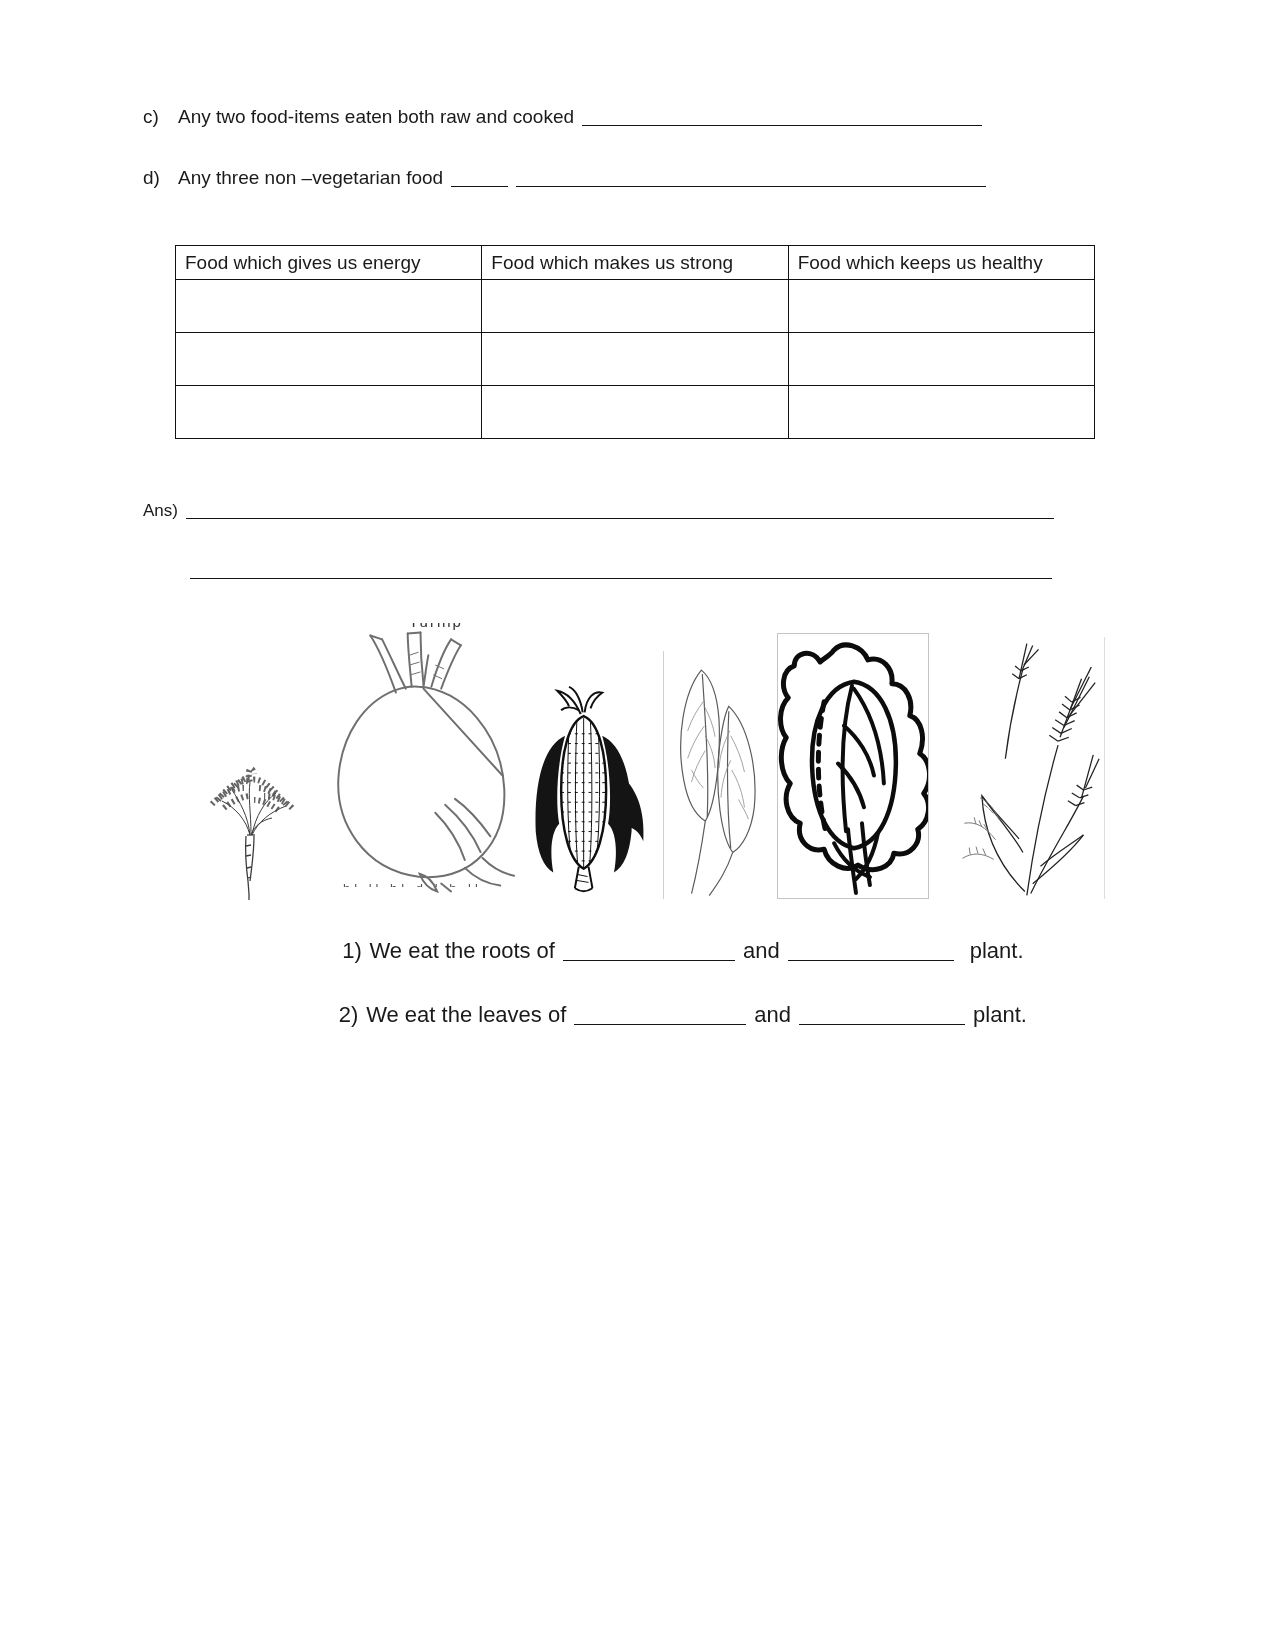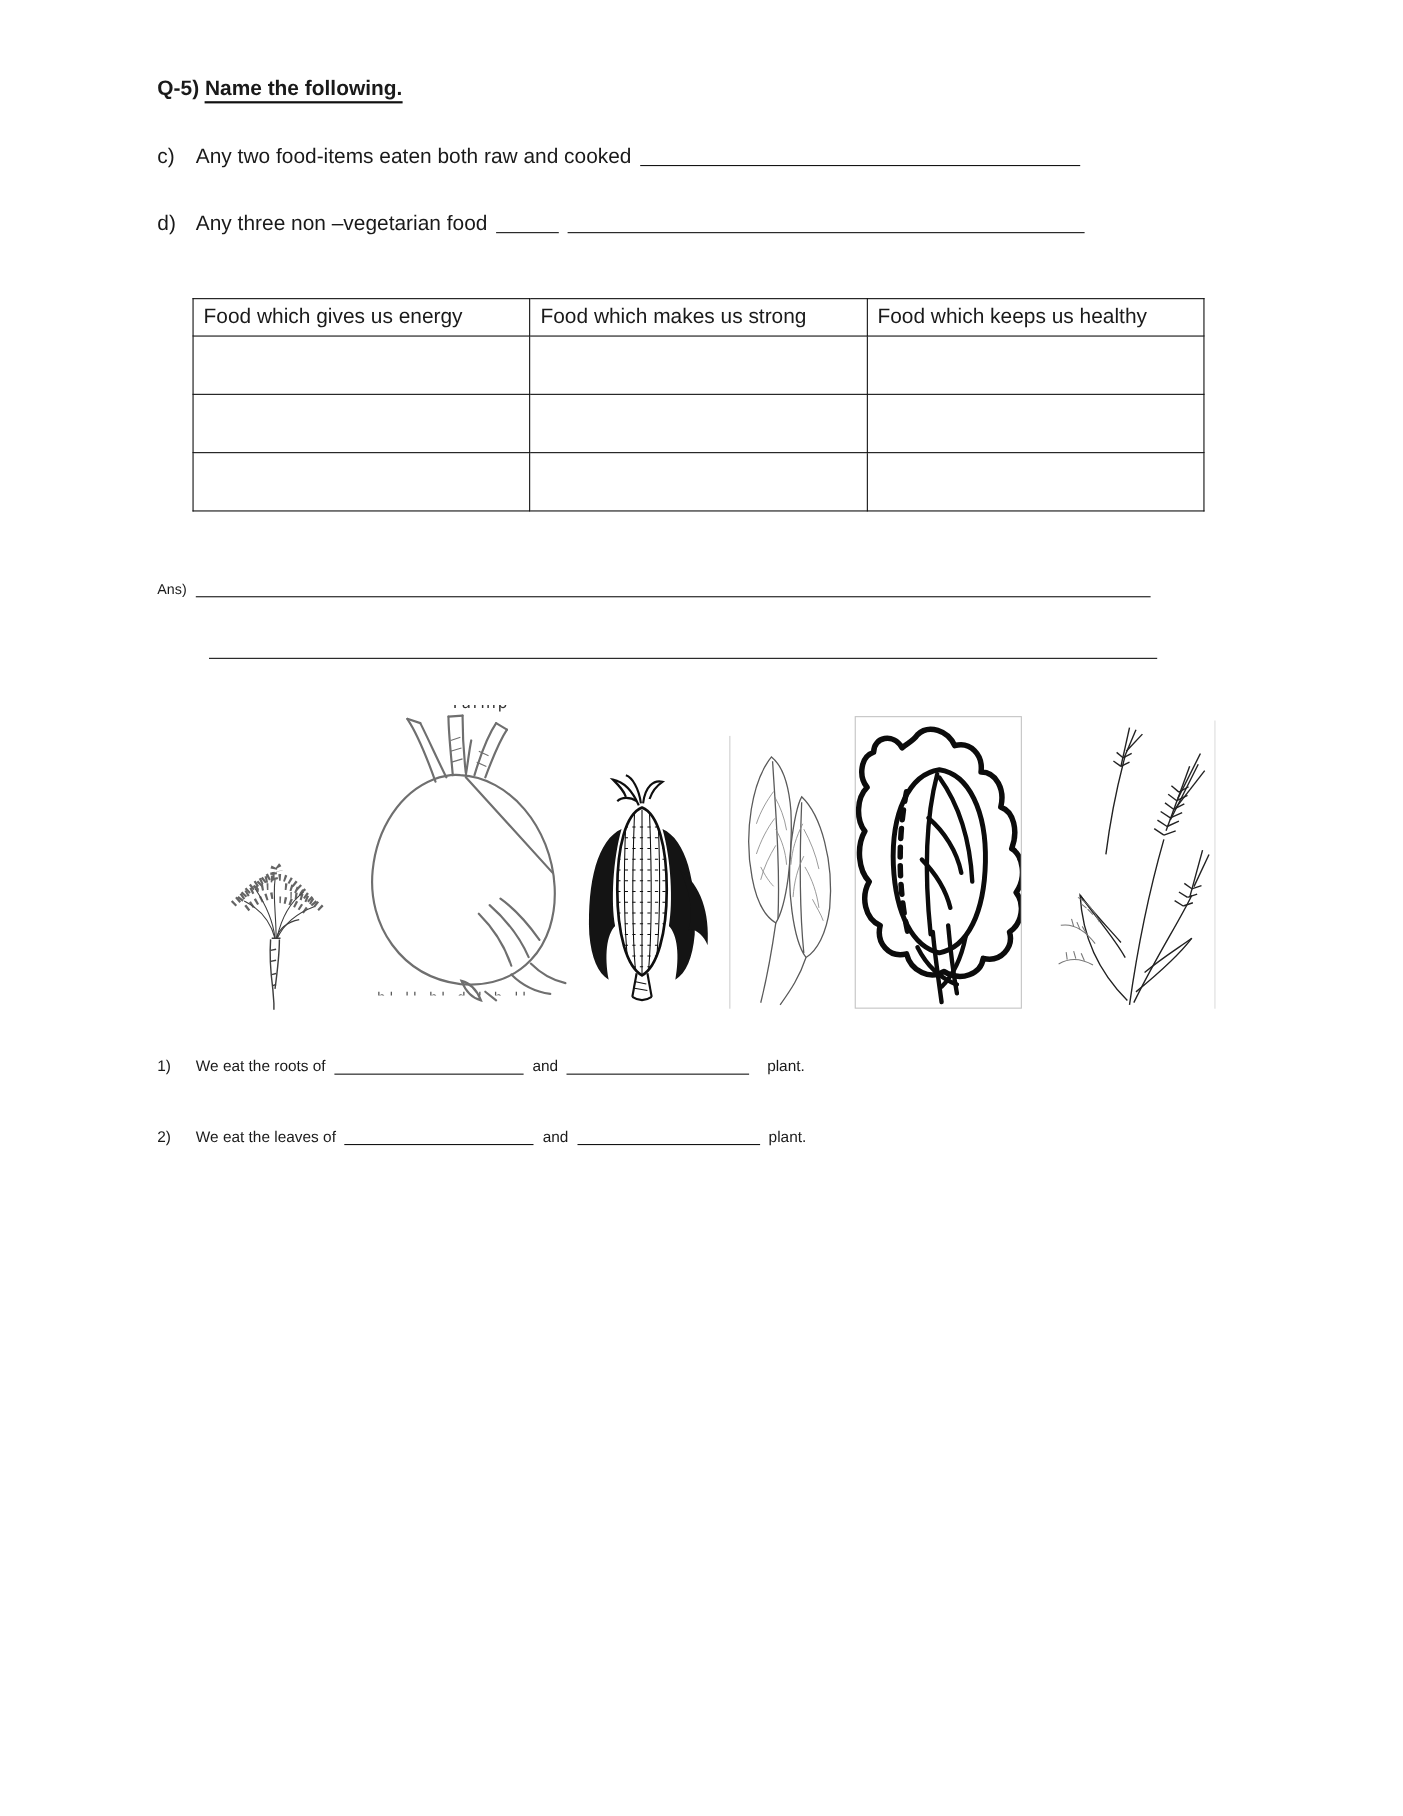--- a/index.html
+++ b/index.html
@@ -52,7 +52,6 @@
 <div class="page">
 
   <section>
-    <h2 class="qhead"><span>Q-5)</span> <span class="qtitle">Name the following.</span></h2>
 
 
 

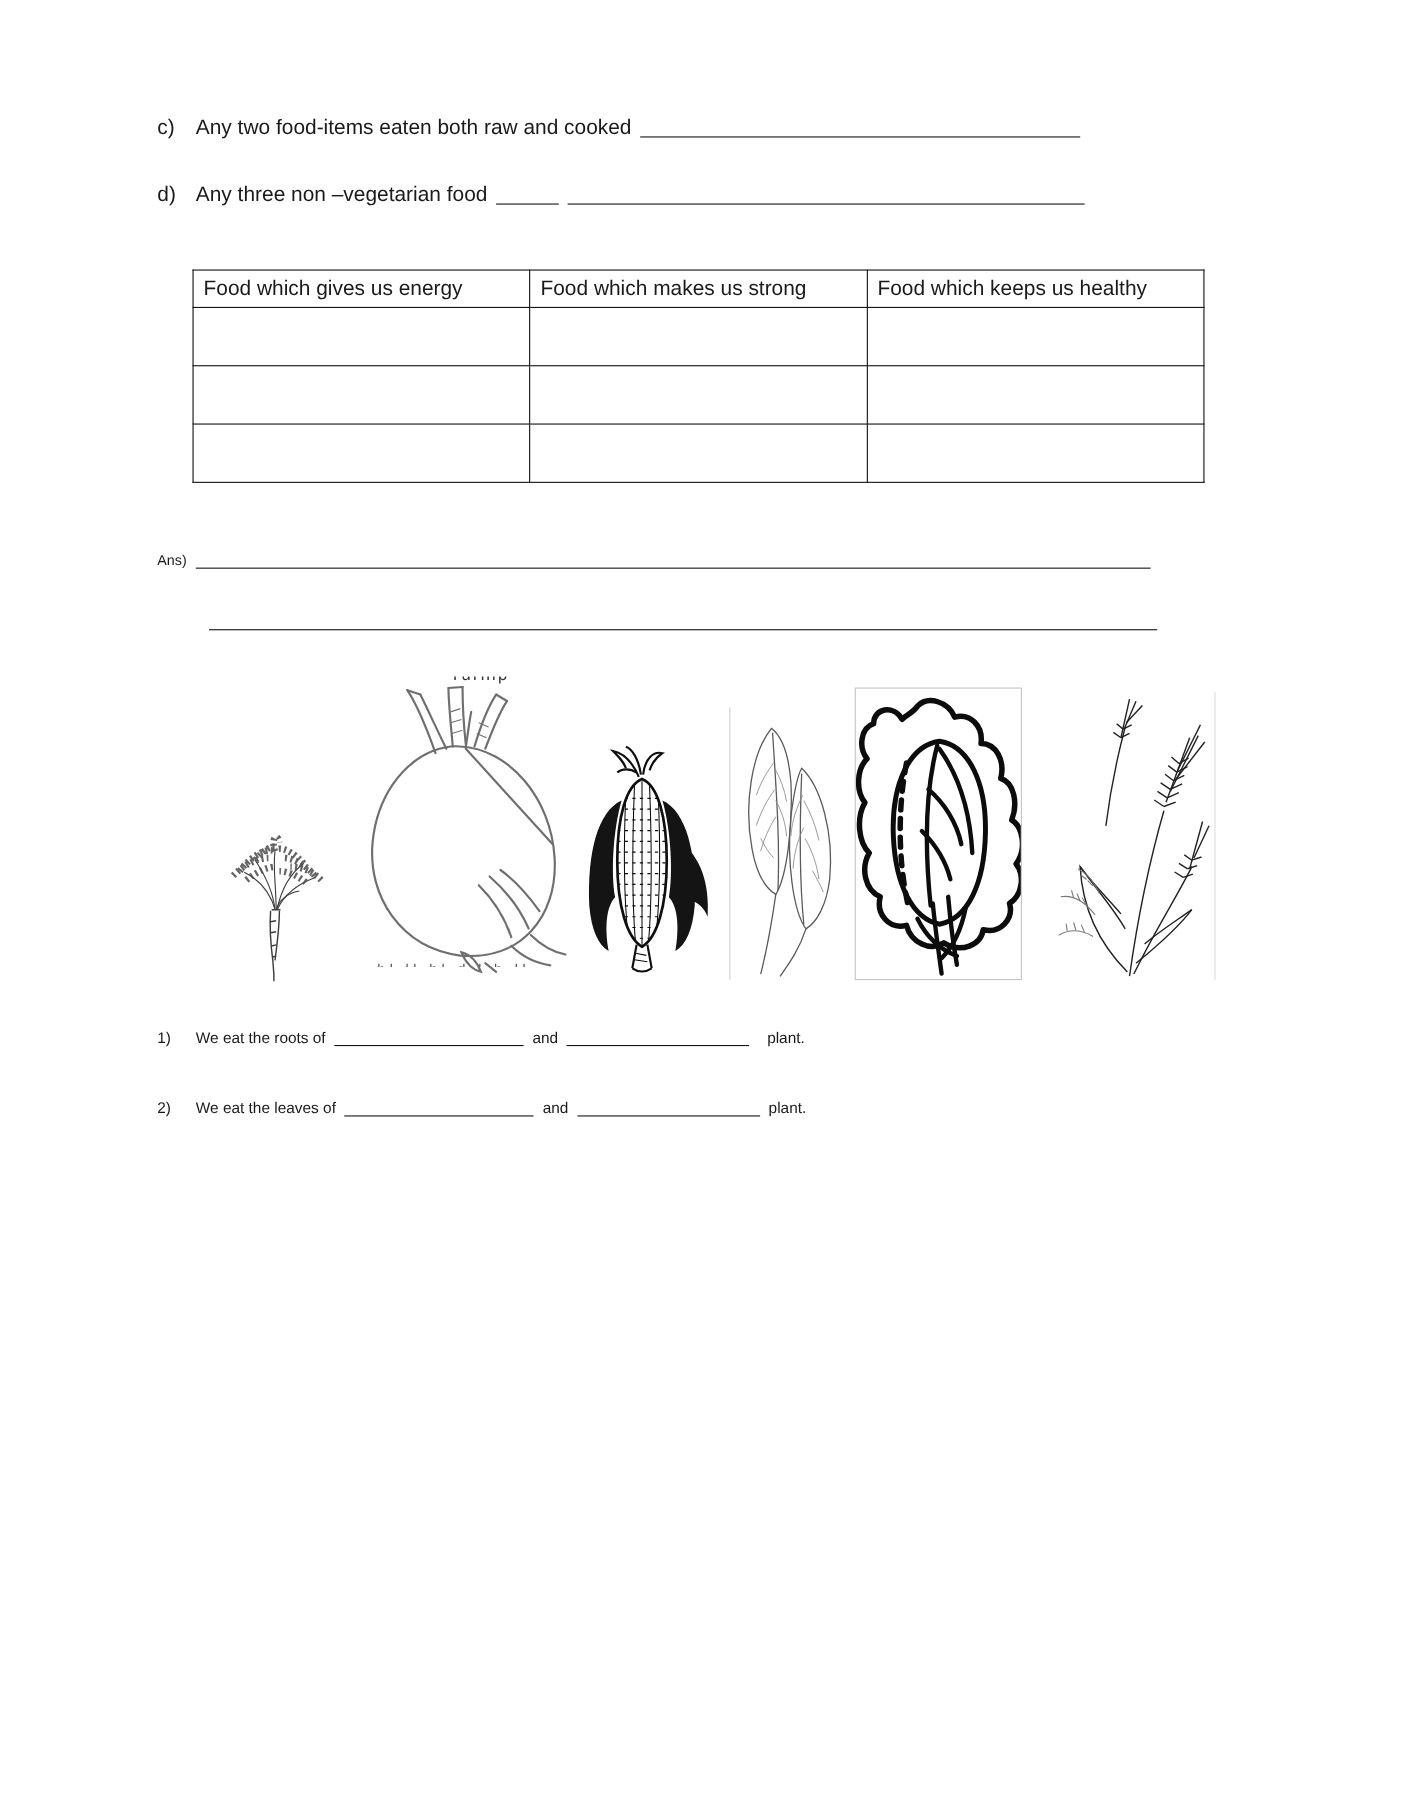--- a/index.html
+++ b/index.html
@@ -23,7 +23,7 @@
   .food-table td{height:52px;}
   
   .q7{margin-top:62px;}
-  .ans-row{margin-top:36px;font-size:13px;}
+  .ans-row{margin-top:36px;font-size:17px;}
   .ans-line2{margin-top:40px;margin-left:47px;}
   
   .q8{margin-top:42px;}

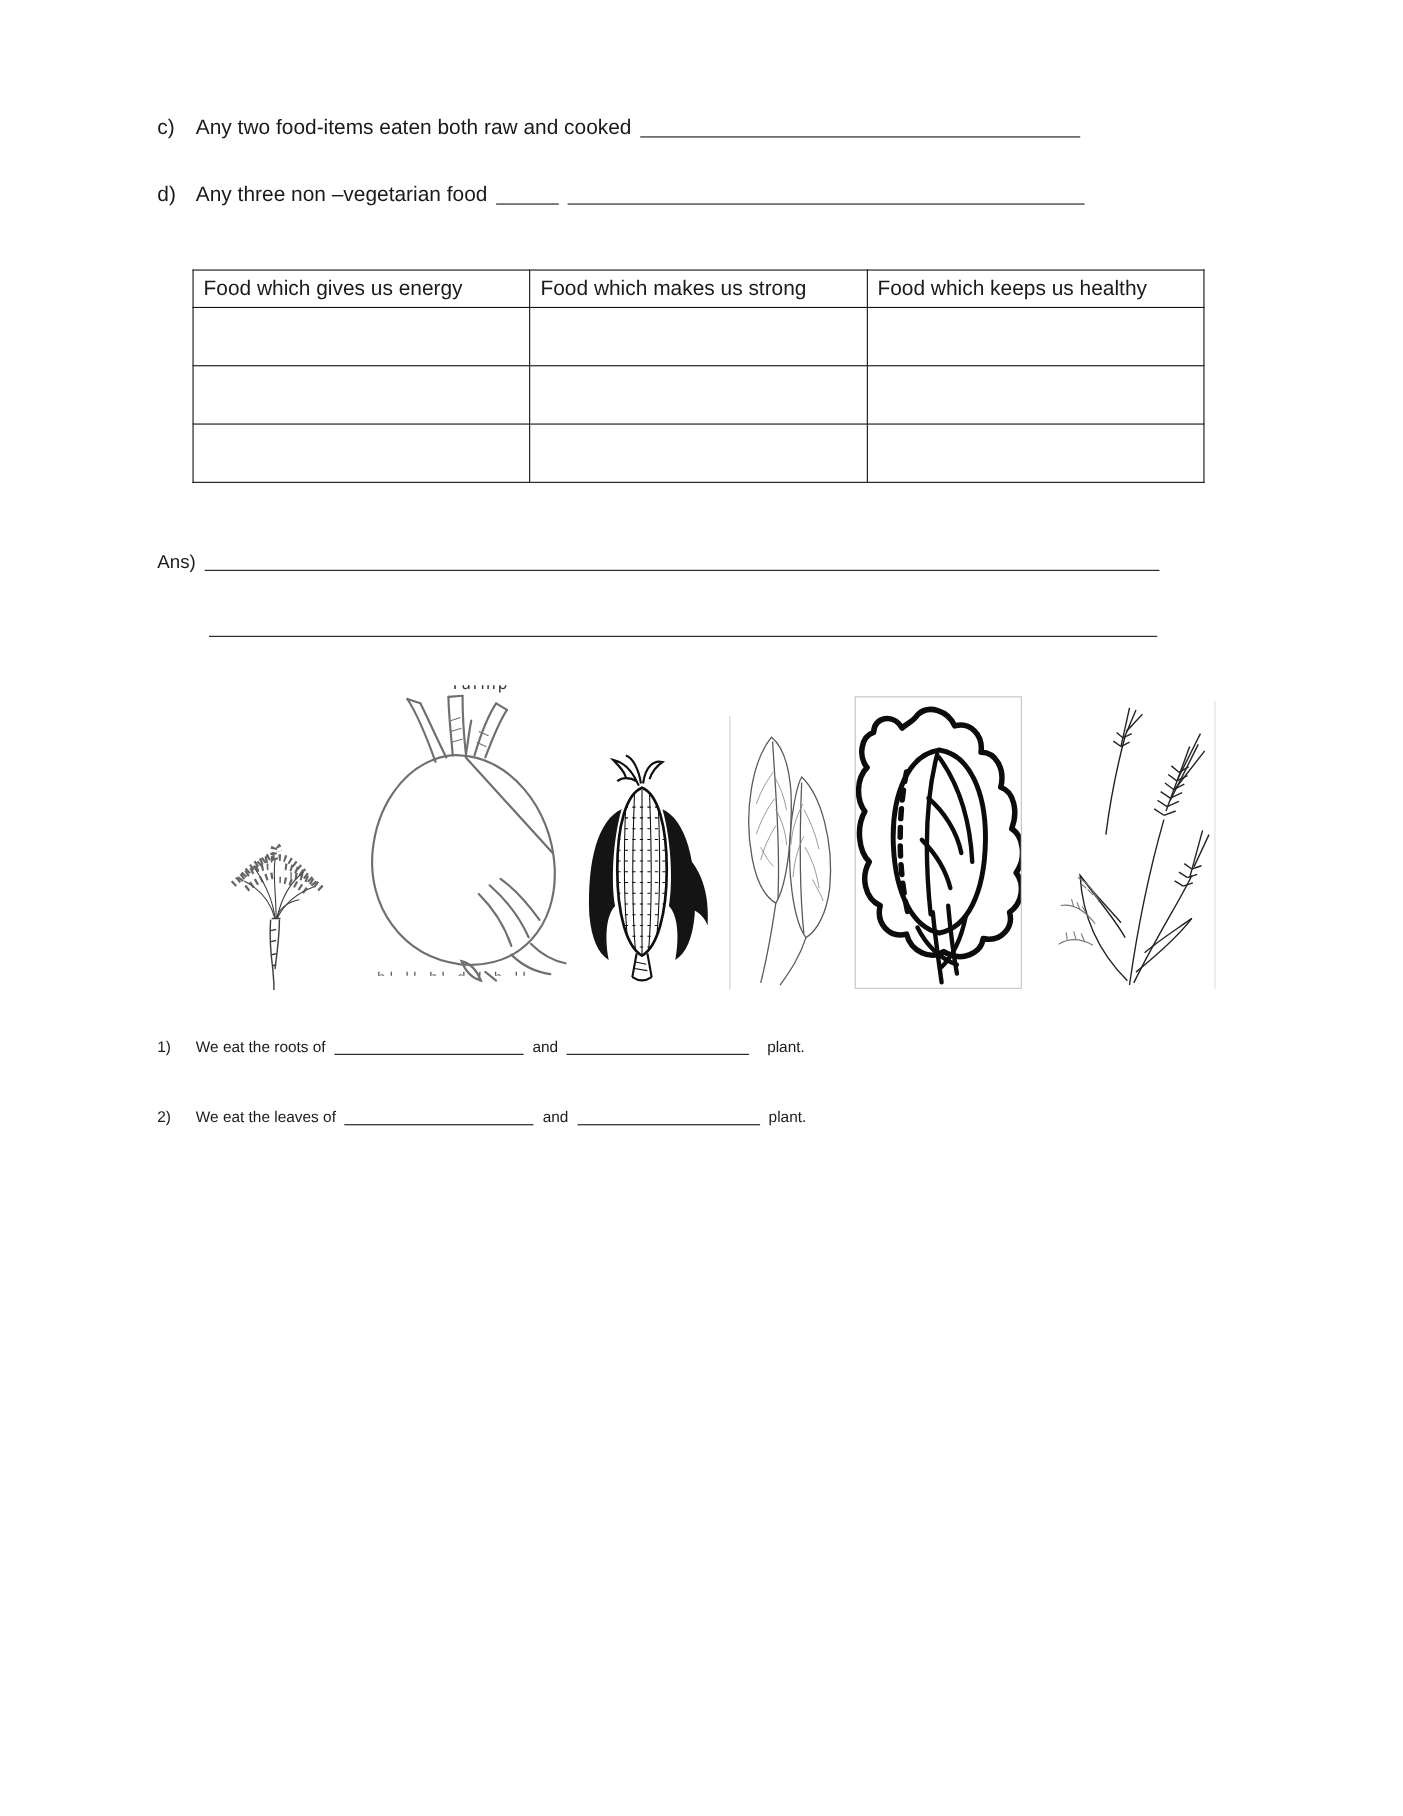--- a/index.html
+++ b/index.html
@@ -40,7 +40,7 @@
   .frag-bottom{position:absolute;bottom:12px;left:18px;height:6px;width:150px;overflow:hidden;}
   .frag-bottom span{display:block;font-size:13px;color:#555;letter-spacing:4px;}
   
-  .sentence{margin-top:40px;font-size:14px;line-height:24px;white-space:nowrap;}
+  .sentence{margin-top:40px;font-size:22px;line-height:24px;white-space:nowrap;text-align:center;}
   .sentence:first-of-type{margin-top:34px;}
   .s-gap{display:inline-block;width:8px;}
   .s-blank1{width:172px;margin:0 8px;}

